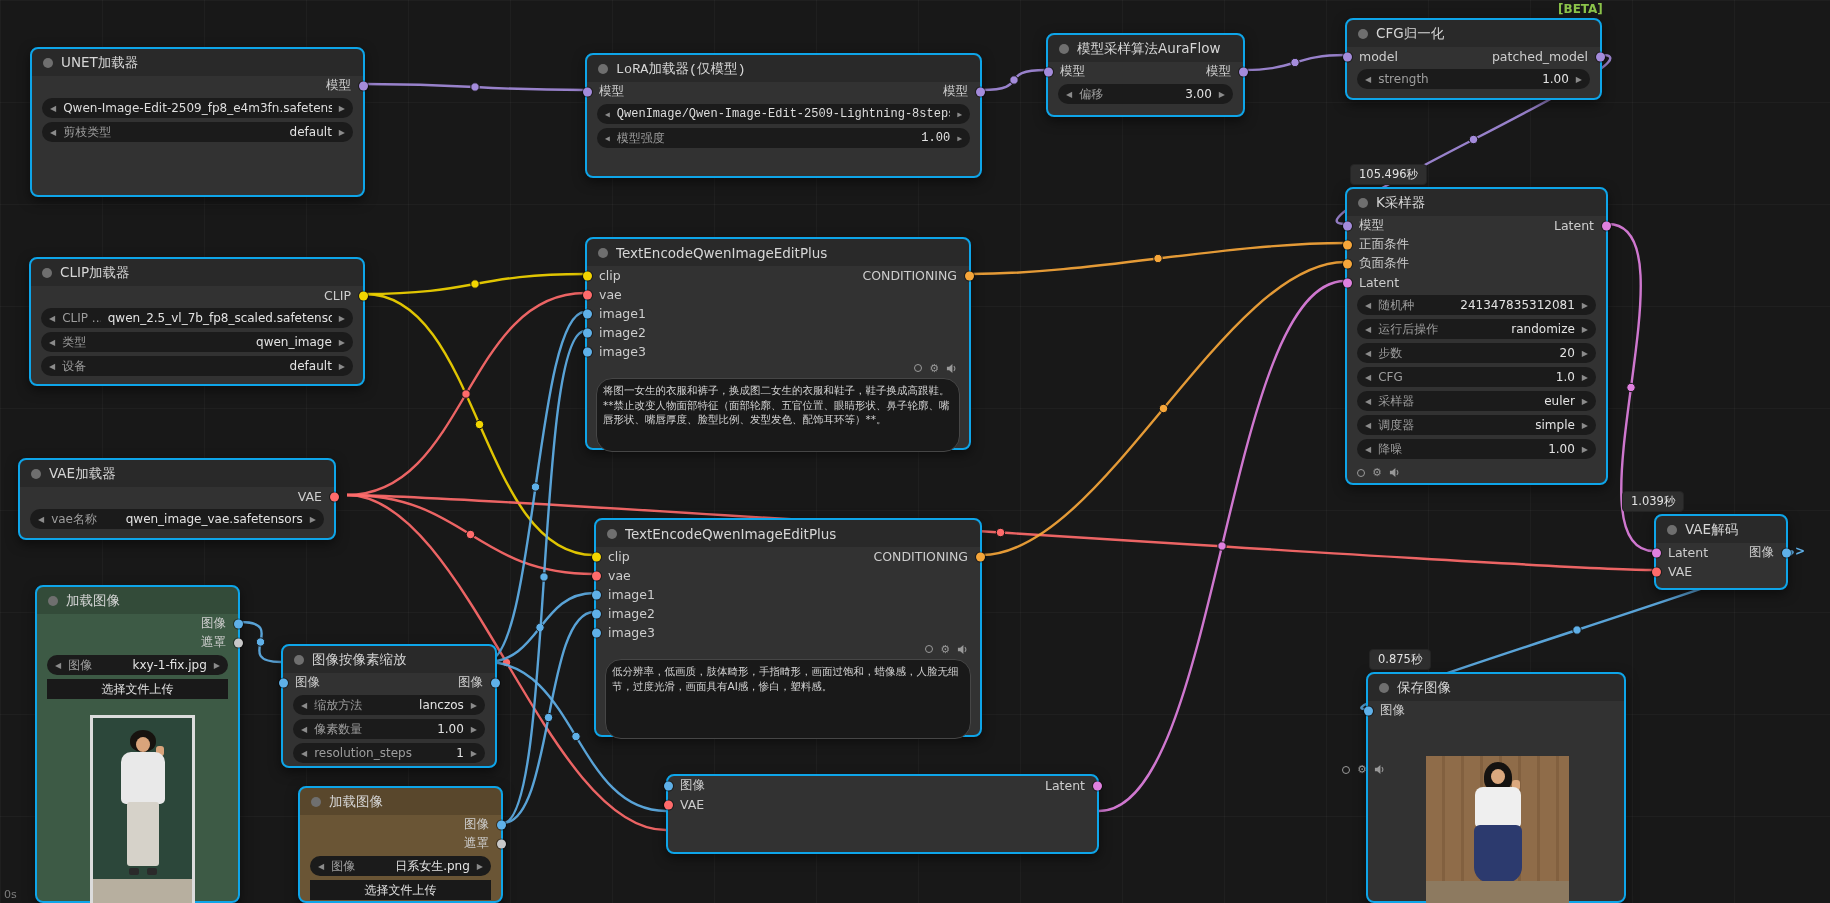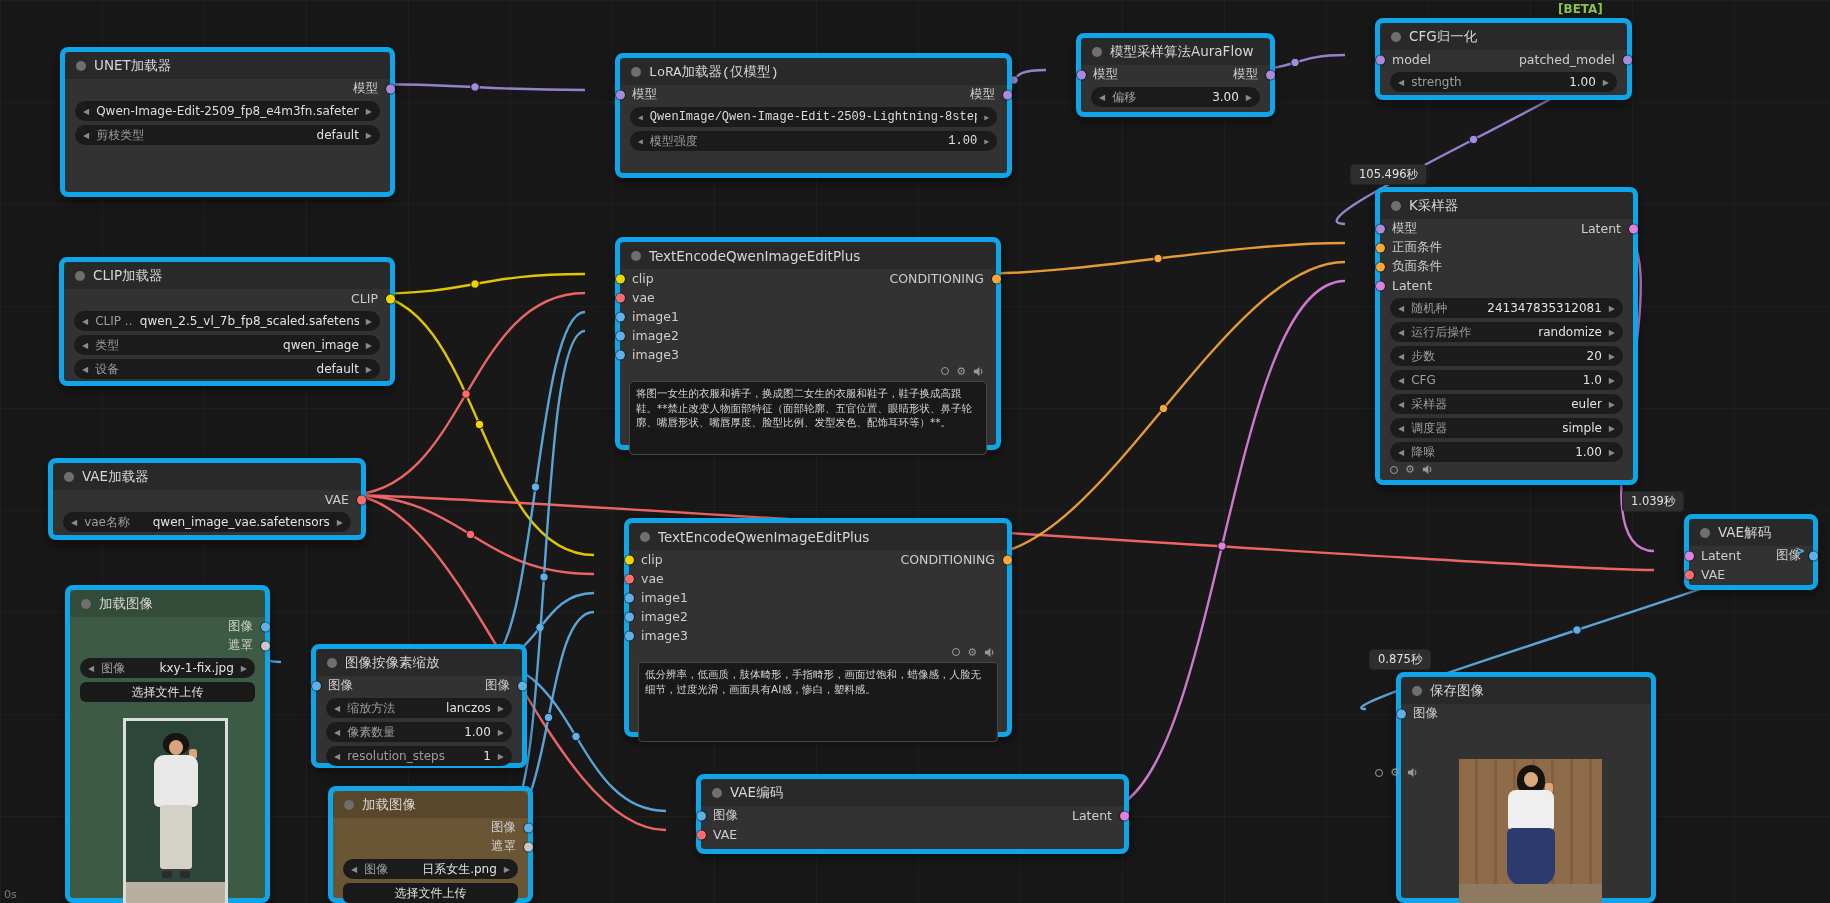--- a/index.html
+++ b/index.html
@@ -16,10 +16,9 @@
   #links{position:absolute;left:0;top:0;z-index:1;}
   .node{
     position:absolute;z-index:2;background:#323232;
-    border:5px solid #0ea5e9;border-radius:8px;
+    border:2px solid #0ea5e9;border-radius:8px;
     box-shadow:0 4px 12px rgba(0,0,0,.5);
     box-sizing:border-box;
-    margin-left:30px;
   }
   .nhead{
     display:flex;align-items:center;gap:8px;height:27px;padding:0 11px;

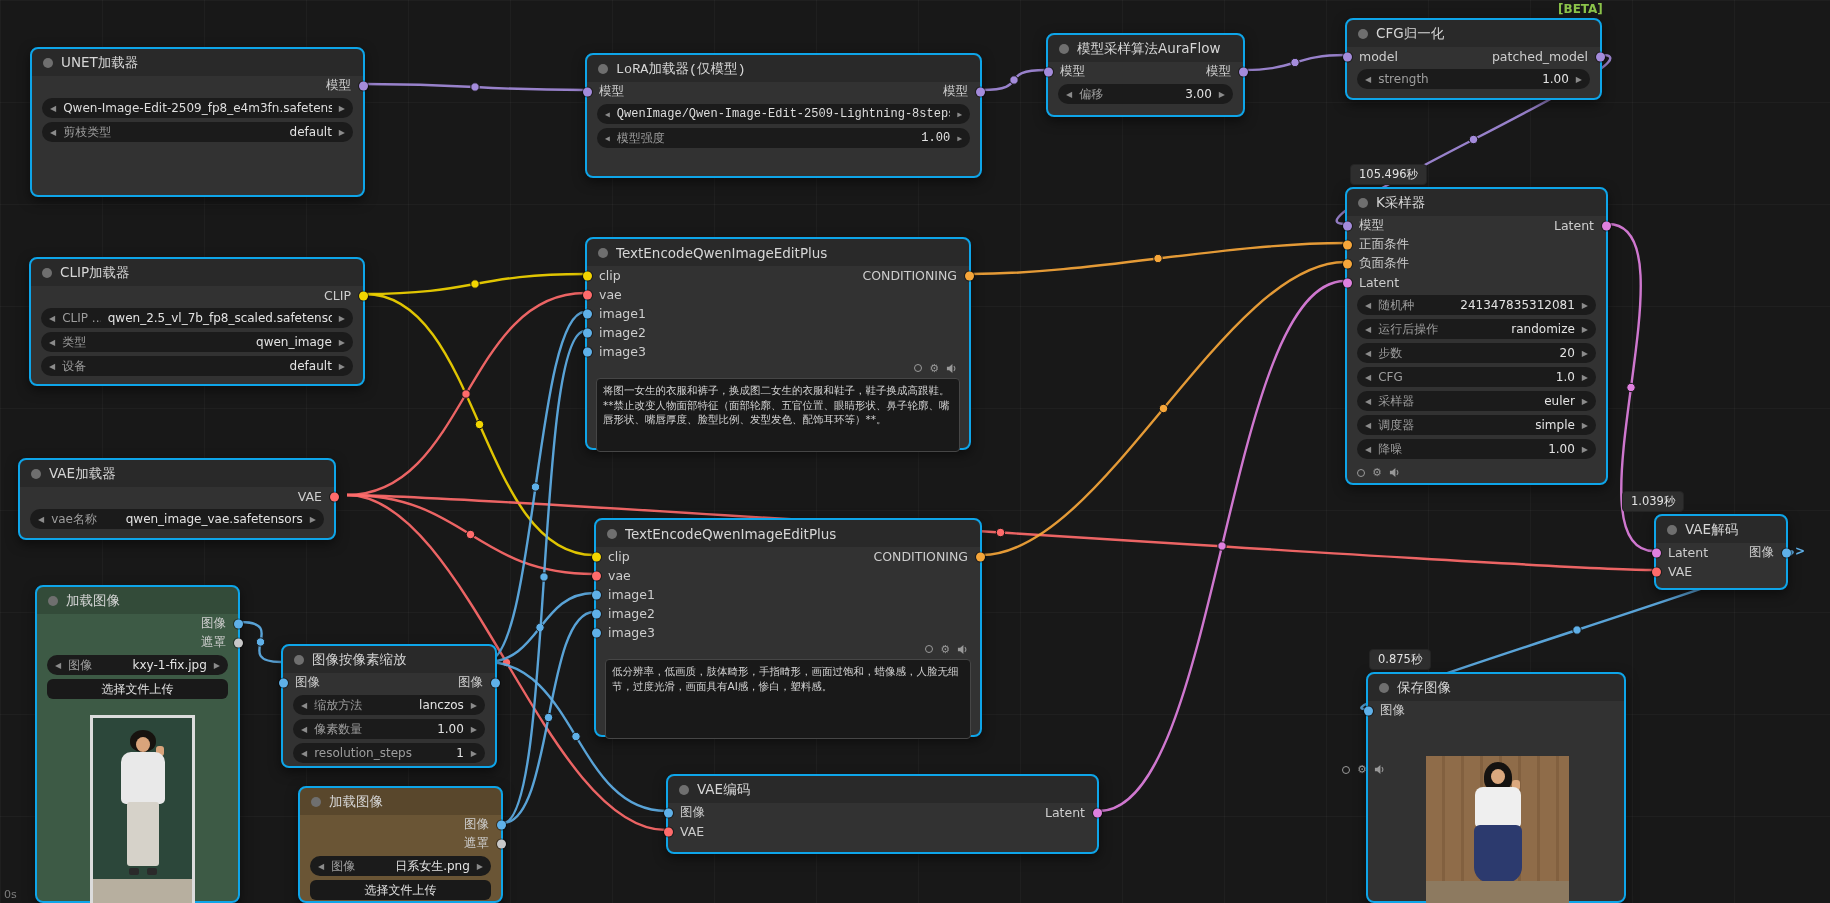--- a/index.html
+++ b/index.html
@@ -62,7 +62,7 @@
   .ring{width:8px;height:8px;border:1.4px solid #999;border-radius:50%;box-sizing:border-box;}
   .gear{color:#999;font-size:11px;line-height:1;}
   .tarea{
-    margin:3px 9px 8px;background:#191919;border:1px solid #464646;border-radius:4px;
+    margin:3px 9px 8px;background:#191919;border:1px solid #464646;border-radius:16px;
     padding:4px 6px;font-size:10.5px;line-height:1.4;color:#d2d2d2;overflow:hidden;cursor:text;
   }
   .badge{

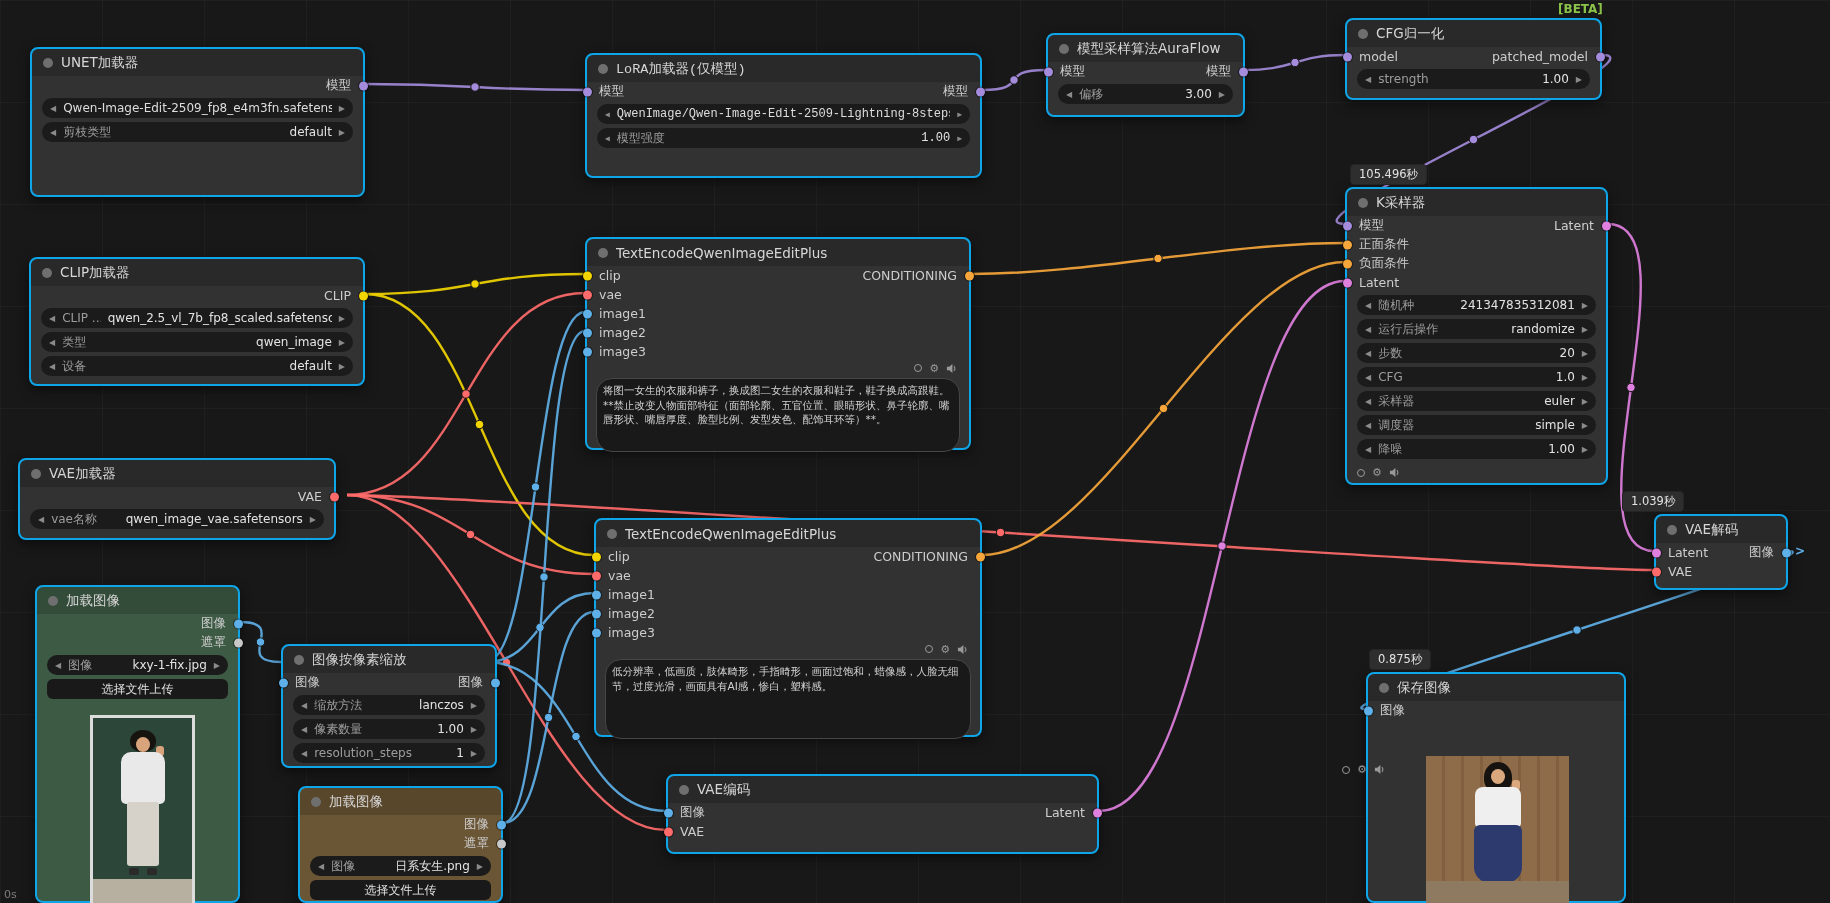--- a/index.html
+++ b/index.html
@@ -53,7 +53,7 @@
   .wv{margin-left:auto;color:#e3e3e3;white-space:nowrap;overflow:hidden;}
   .wc{flex:1;text-align:center;color:#dedede;white-space:nowrap;overflow:hidden;}
   .wbtn{
-    height:20px;background:#191919;border-radius:6px;display:flex;align-items:center;
+    height:20px;background:#191919;border-radius:0;display:flex;align-items:center;
     justify-content:center;font-size:12px;color:#e0e0e0;cursor:pointer;
   }
   .icon-row{display:flex;align-items:center;justify-content:flex-end;gap:7px;height:14px;padding:0 12px;}

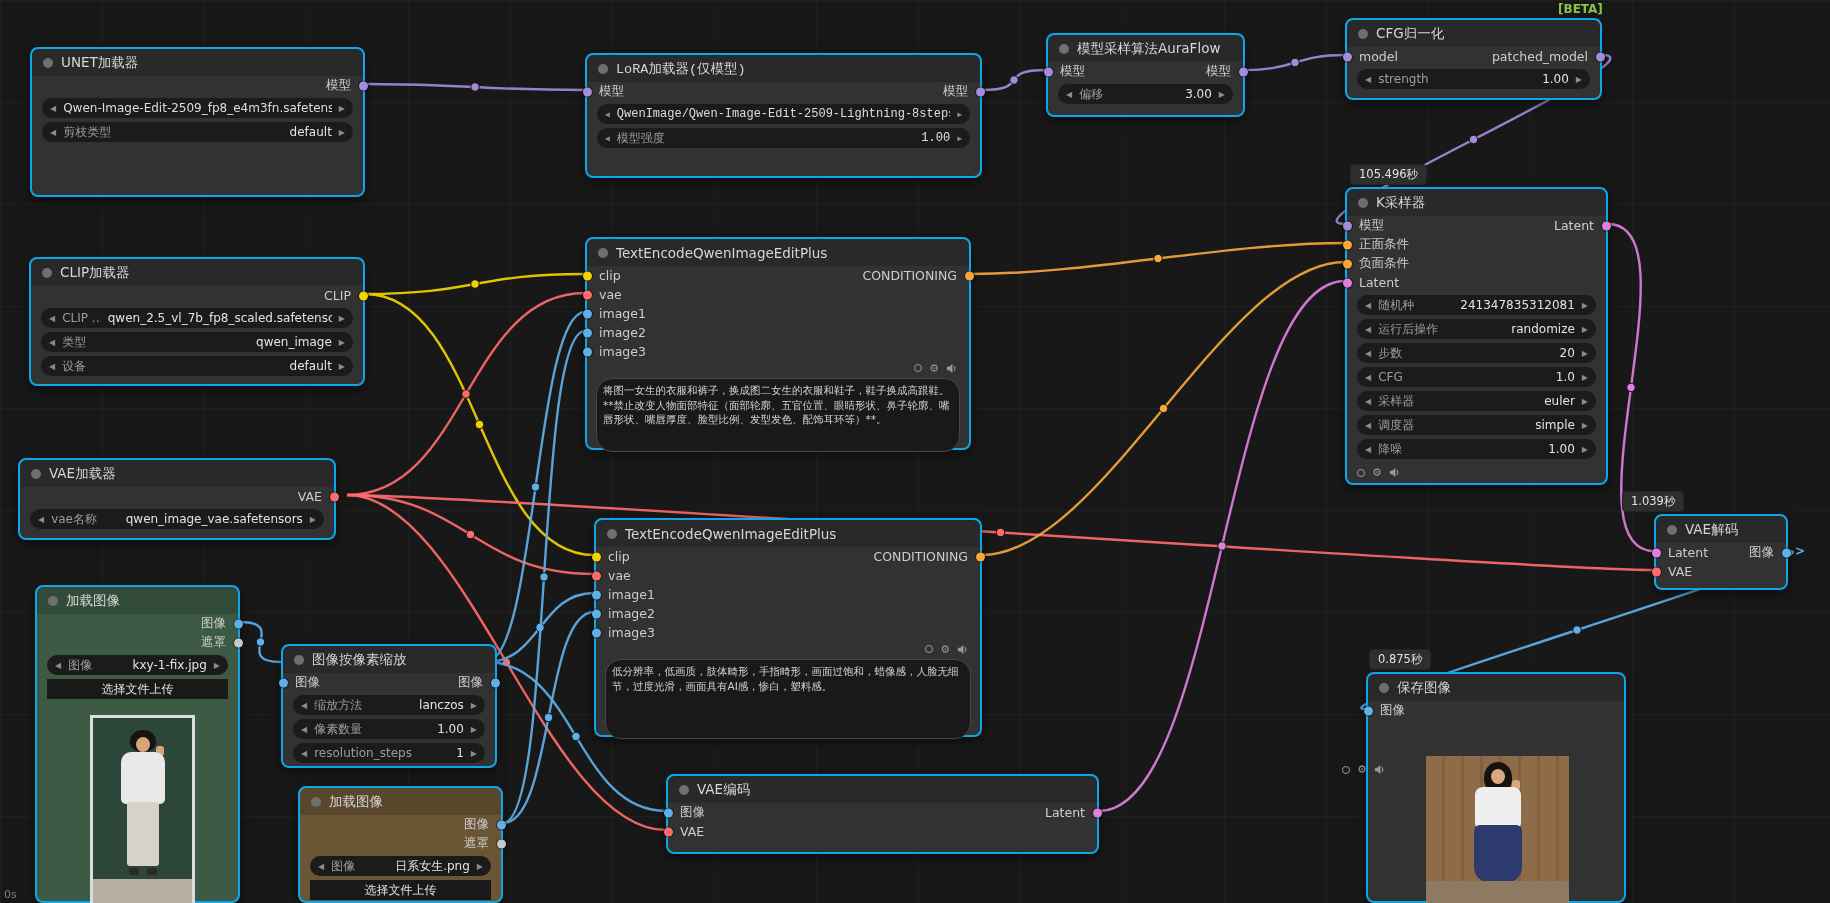--- a/index.html
+++ b/index.html
@@ -597,10 +597,6 @@
 </div>
 
 <div class="node" style="left:666px;top:774px;width:433px;height:80px;">
-  <div class="nhead">
-    <span class="ndot"></span>
-    <span class="ntitle">VAE编码</span>
-  </div>
   <div class="srow">
     <span class="dot in c-image"></span>
     <span class="lgrp">

